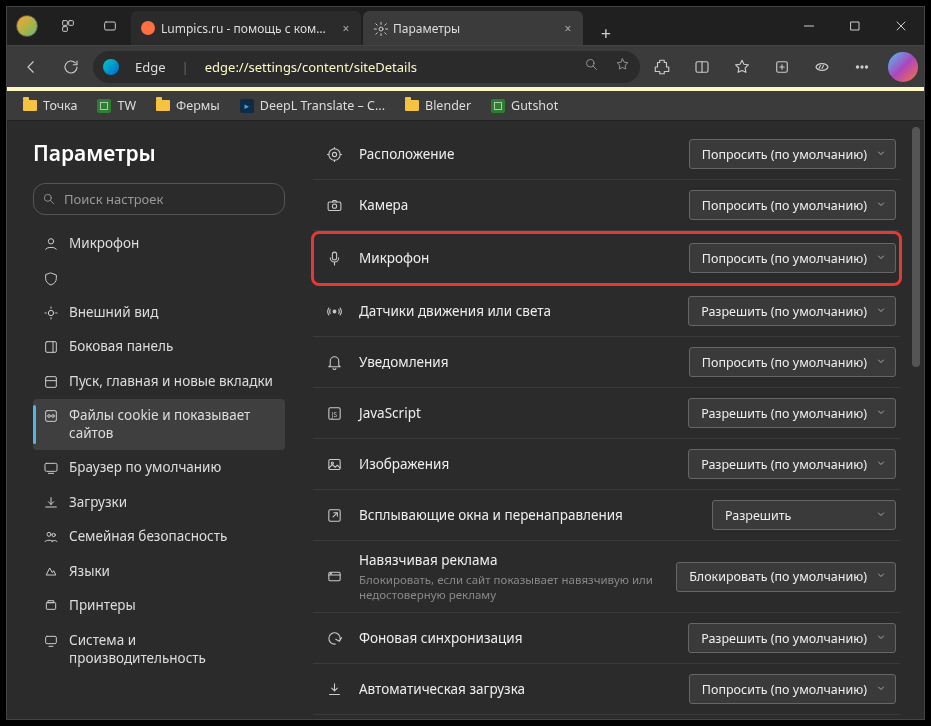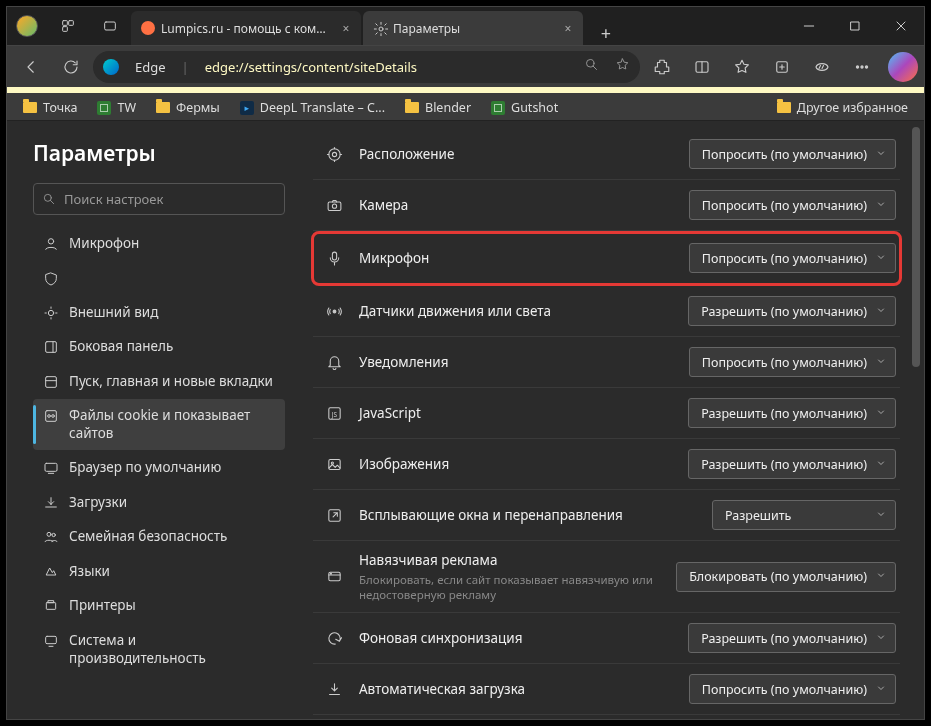--- a/index.html
+++ b/index.html
@@ -36,7 +36,7 @@
 .copilot { width:30px; height:30px; border-radius:50%; background:linear-gradient(135deg,#4fc3f7,#ab47bc,#ff7043); margin-left:4px; }
 
 
-.bookmarks { height:34px; background:#3b3b3b; display:flex; align-items:flex-end; padding:0 8px; gap:4px; border-top:6px solid #fef9c3; border-bottom:1px solid #222; font-size:12.5px; color:#ddd; }
+.bookmarks { height:34px; background:#3b3b3b; display:flex; align-items:center; padding:0 8px; gap:4px; border-top:4px solid #fef9c3; border-bottom:1px solid #222; font-size:12.5px; color:#ddd; }
 .bm { display:flex; align-items:center; gap:6px; padding:4px 8px; border-radius:4px; white-space:nowrap; }
 .bm .folder { width:14px; height:11px; background:#f5c242; border-radius:1px; position:relative; }
 .bm .folder::before { content:""; position:absolute; top:-3px; left:0; width:6px; height:3px; background:#f5c242; border-radius:1px 1px 0 0; }

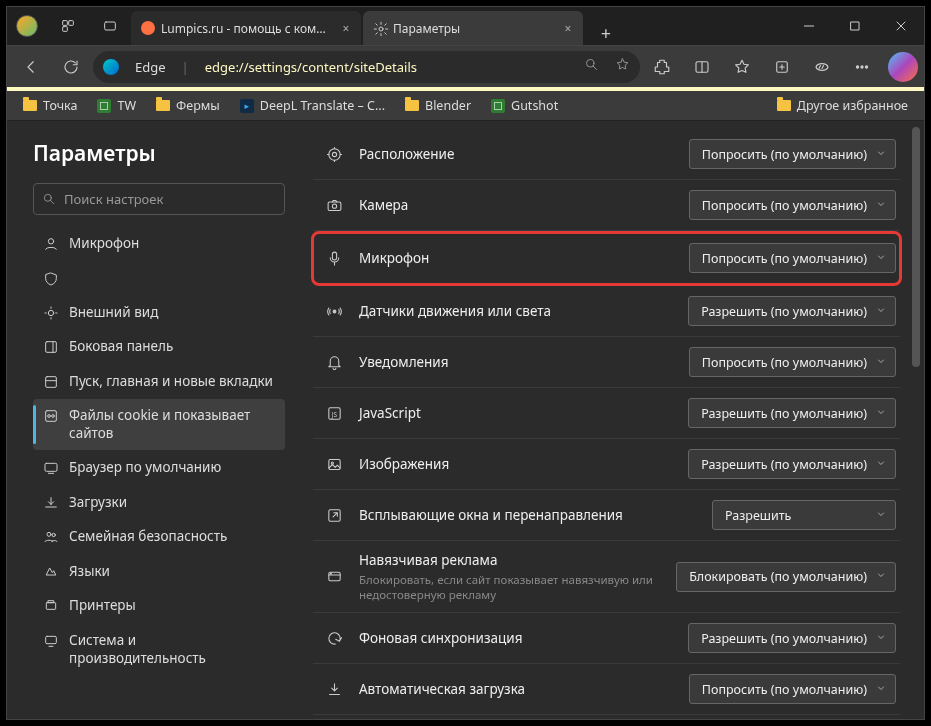--- a/index.html
+++ b/index.html
@@ -220,10 +220,6 @@
         <span>Gutshot</span>
       </div>
     <div class="bm-spacer"></div>
-    <div class="bm">
-        <div class="folder"></div>
-        <span>Другое избранное</span>
-      </div>
   </div>
 
   <div class="content">

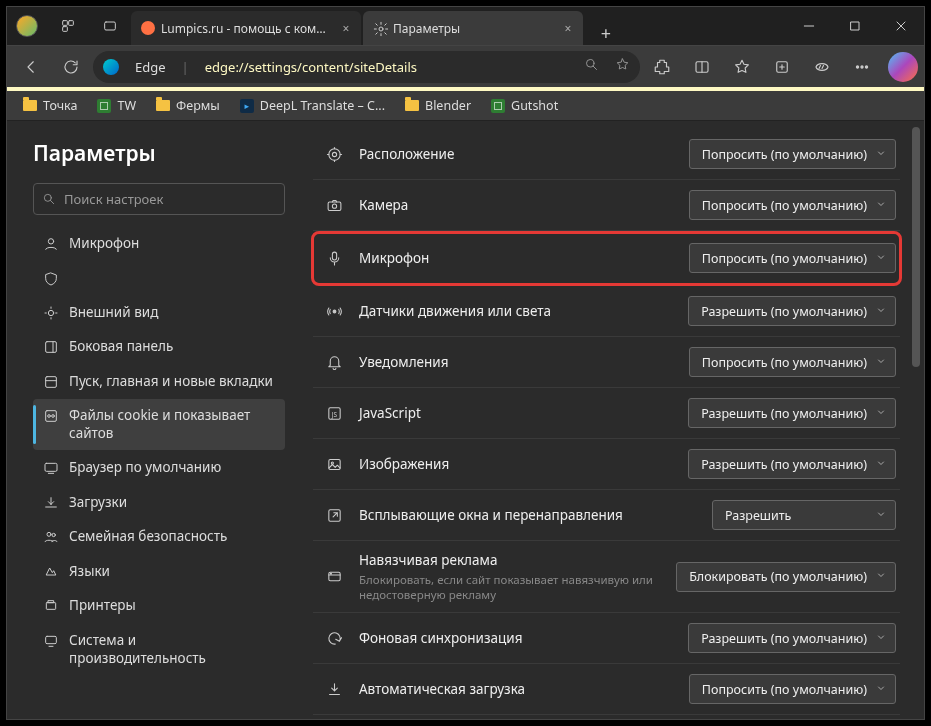--- a/index.html
+++ b/index.html
@@ -51,7 +51,7 @@
 
 .sidebar { width:290px; padding:18px 12px 0 26px; overflow-y:auto; }
 .sidebar h1 { font-size:21px; font-weight:600; color:#fff; margin-bottom:16px; }
-.search { height:32px; border:1px solid #555; border-radius:4px; display:flex; align-items:center; padding:0 8px; gap:8px; color:#999; font-size:13px; margin-bottom:12px; background:#2b2b2b; }
+.search { height:32px; border:1px solid #555; border-radius:12px; display:flex; align-items:center; padding:0 8px; gap:8px; color:#999; font-size:13px; margin-bottom:12px; background:#2b2b2b; }
 .nav-item { display:flex; align-items:flex-start; gap:10px; padding:8px 10px; font-size:13.5px; color:#ddd; border-radius:4px; cursor:pointer; line-height:1.3; margin-bottom:1px; }
 .nav-item .nic { width:16px; height:16px; flex:none; color:#ccc; margin-top:1px; }
 .nav-item.active { background:#3f3f3f; position:relative; }

